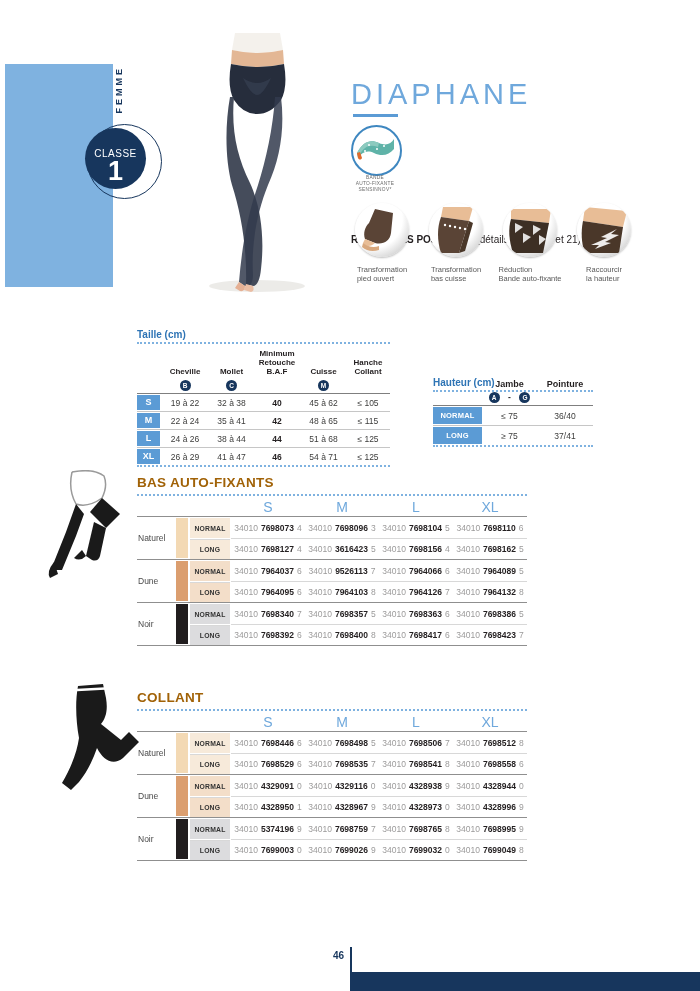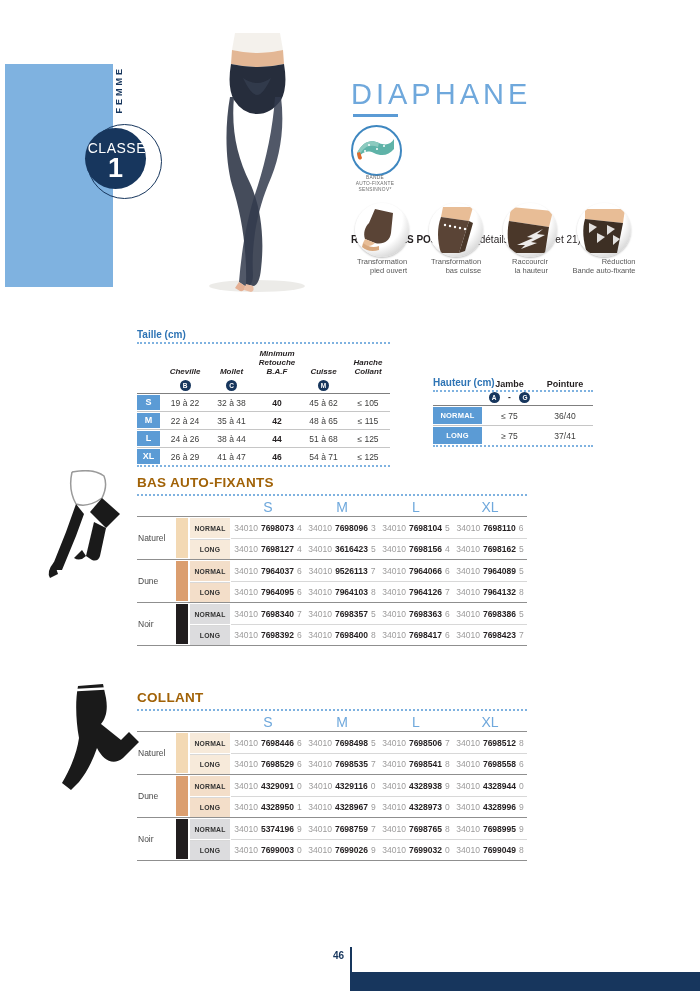--- a/index.html
+++ b/index.html
@@ -16,7 +16,7 @@
   .classe-ring{left:87px;top:124px;width:73px;height:73px;border:1px solid #17365d;border-radius:50%;}
   .classe-circle{left:85px;top:128px;width:61px;height:61px;border-radius:50%;background:#17365d;
     color:#fff;text-align:center;z-index:2;}
-  .classe-circle .cl{font-size:14px;letter-spacing:.5px;margin-top:12px;text-align:right;}
+  .classe-circle .cl{font-size:10px;letter-spacing:.5px;margin-top:20px;}
   .classe-circle .num{font-size:27px;font-weight:bold;line-height:.95;}
 
   

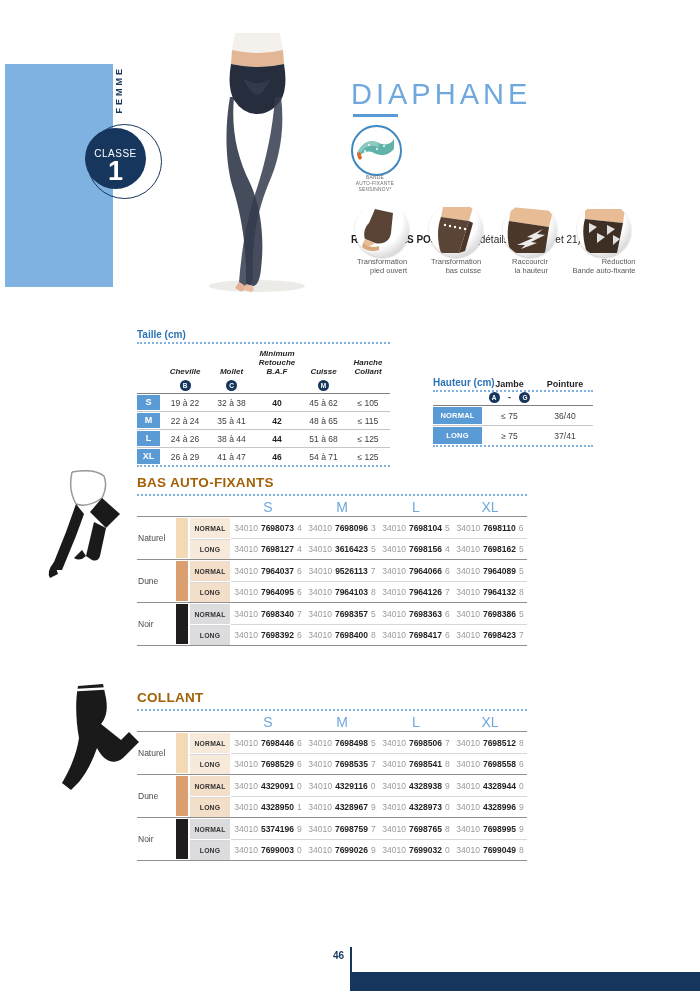--- a/index.html
+++ b/index.html
@@ -32,7 +32,7 @@
   .icon-circle{width:54px;height:54px;border-radius:50%;
     background:radial-gradient(circle at 35% 30%, #ffffff 55%, #d8d8d8 78%, #bdbdbd 100%);
     box-shadow:0 1px 2px rgba(0,0,0,.25);overflow:hidden;display:flex;align-items:center;justify-content:center;}
-  .icon-label{margin-top:0;font-size:7.5px;line-height:1.2;color:#595959;text-align:right;white-space:pre-line;}
+  .icon-label{margin-top:8px;font-size:7.5px;line-height:1.2;color:#595959;text-align:left;white-space:pre-line;}
 
   
   .sec-title-sm{font-size:10px;font-weight:bold;color:#2e74b5;}

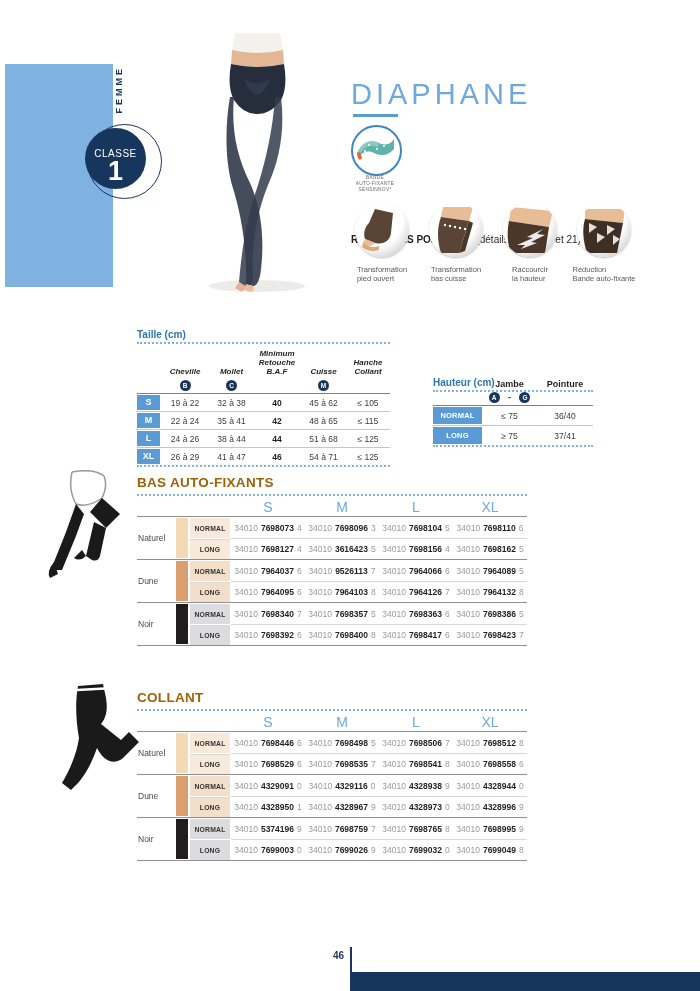--- a/index.html
+++ b/index.html
@@ -163,17 +163,6 @@
   <div class="icon-item">
     <div class="icon-circle">
       <svg width="54" height="54" viewBox="0 0 54 54">
-        <path d="M8,4 L50,8 L46,24 L6,18 Z" fill="#e8bd96"></path>
-        <path d="M6,18 L46,24 L42,50 L8,50 C4,40 4,28 6,18 Z" fill="#4a3729"></path>
-        <path d="M40,26 L24,34 L30,35 L14,42 L22,42 L18,46 L34,40 L28,39 L42,32 L34,31 Z" fill="#fff" opacity=".9"></path>
-      </svg>
-    </div>
-    <div class="icon-label">Raccourcir
-la hauteur</div>
-  </div>
-  <div class="icon-item">
-    <div class="icon-circle">
-      <svg width="54" height="54" viewBox="0 0 54 54">
         <path d="M8,6 L48,6 L46,20 L8,16 Z" fill="#e8bd96"></path>
         <path d="M8,16 L46,20 L40,50 L10,50 C6,38 5,26 8,16 Z" fill="#3d2f24"></path>
         <g fill="#fff" opacity=".85">
@@ -186,6 +175,17 @@
     </div>
     <div class="icon-label">Réduction
 Bande auto-fixante</div>
+  </div>
+  <div class="icon-item">
+    <div class="icon-circle">
+      <svg width="54" height="54" viewBox="0 0 54 54">
+        <path d="M8,4 L50,8 L46,24 L6,18 Z" fill="#e8bd96"></path>
+        <path d="M6,18 L46,24 L42,50 L8,50 C4,40 4,28 6,18 Z" fill="#4a3729"></path>
+        <path d="M40,26 L24,34 L30,35 L14,42 L22,42 L18,46 L34,40 L28,39 L42,32 L34,31 Z" fill="#fff" opacity=".9"></path>
+      </svg>
+    </div>
+    <div class="icon-label">Raccourcir
+la hauteur</div>
   </div>
 </div>
 

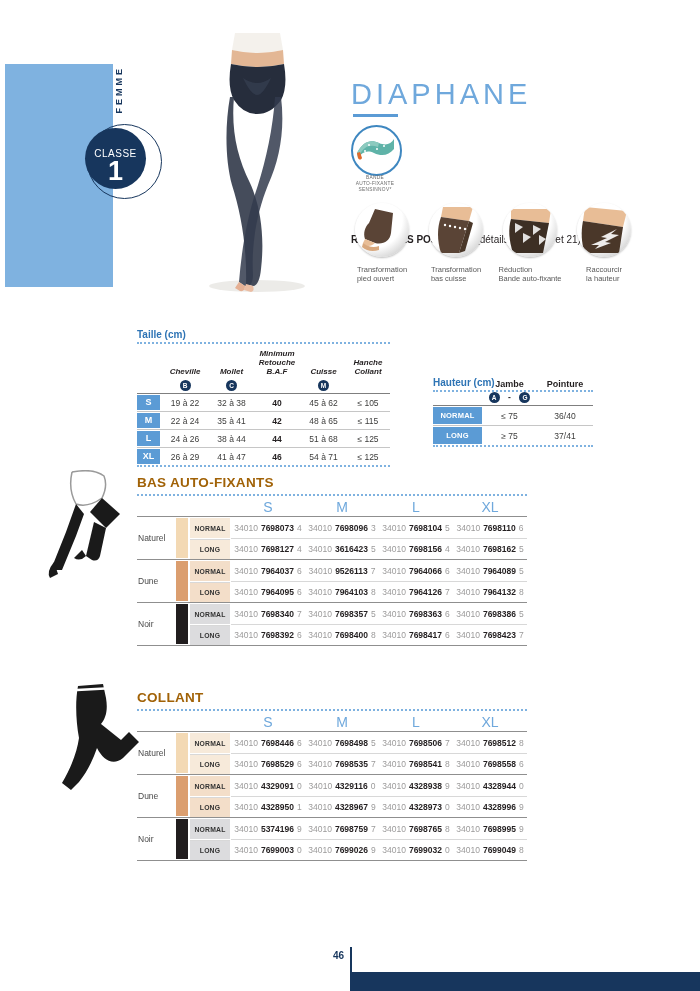--- a/index.html
+++ b/index.html
@@ -44,7 +44,7 @@
   .t-grid{display:grid;grid-template-columns:23px 50px 43px 48px 45px 44px;}
   .t-head{align-items:end;}
   .t-head .th{font-weight:bold;font-size:8px;line-height:1.1;text-align:center;color:#231f20;
-    white-space:pre-line;padding:4px 0 2px 0;font-style:italic;}
+    white-space:pre-line;padding:4px 0 2px 0;}
   .letter-row{height:15px;align-items:center;}
   .letter-dot{width:11px;height:11px;border-radius:50%;background:#17365d;color:#fff;font-size:6.5px;
     font-weight:bold;display:flex;align-items:center;justify-content:center;margin:0 auto;}

